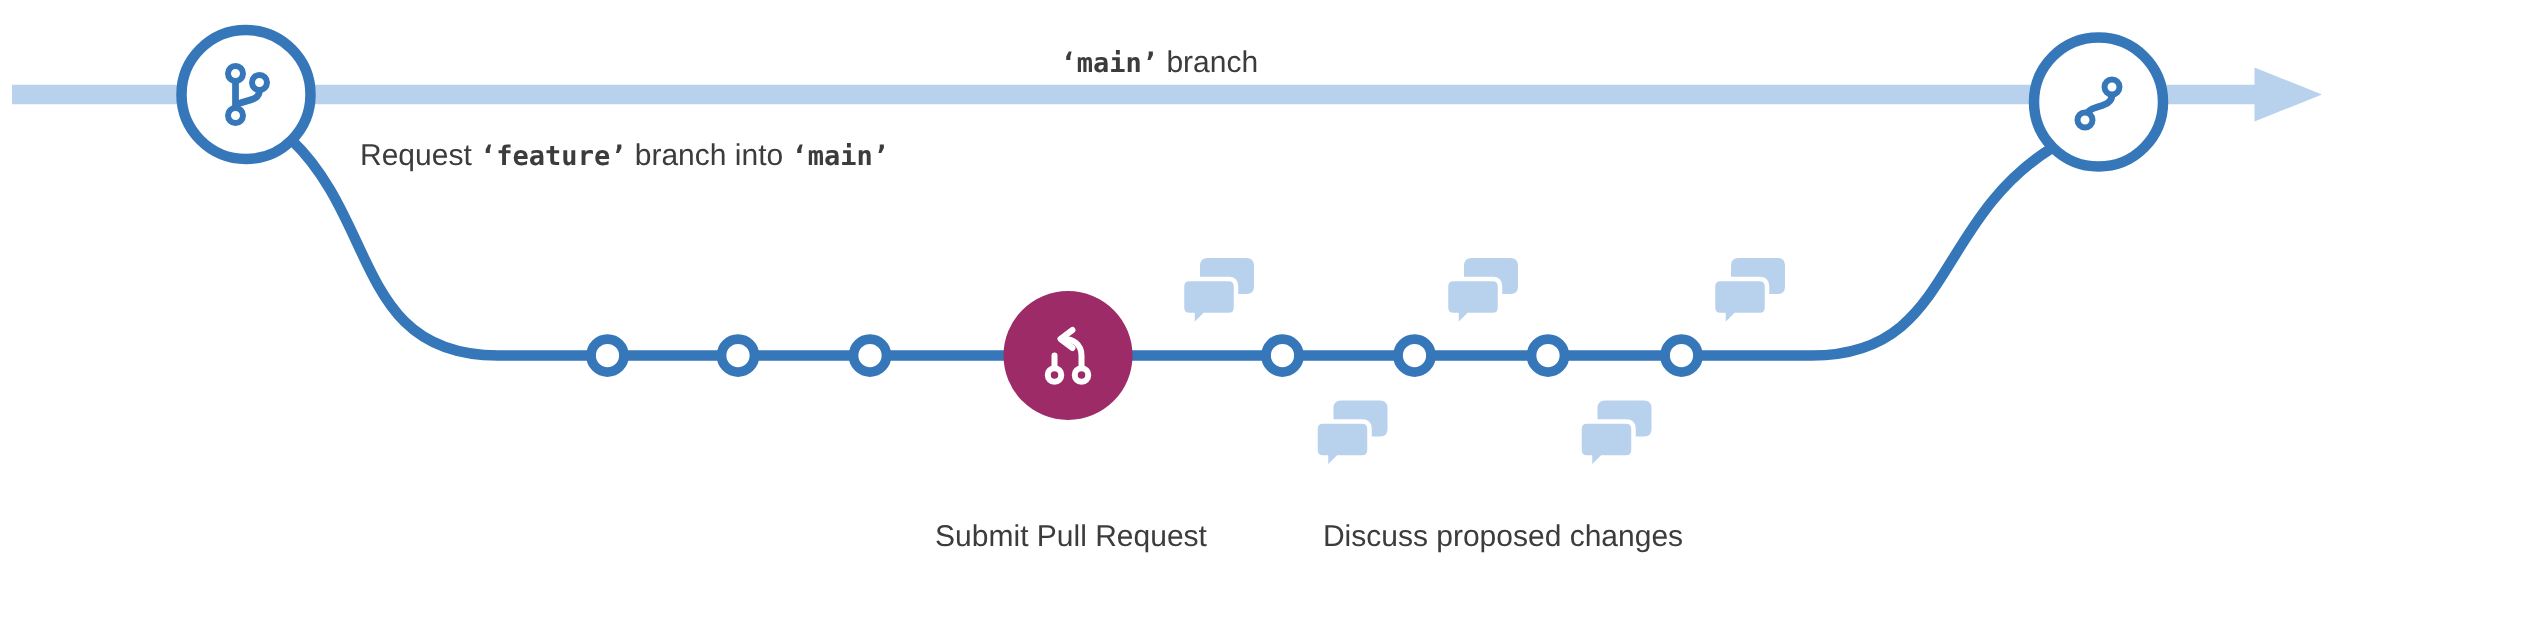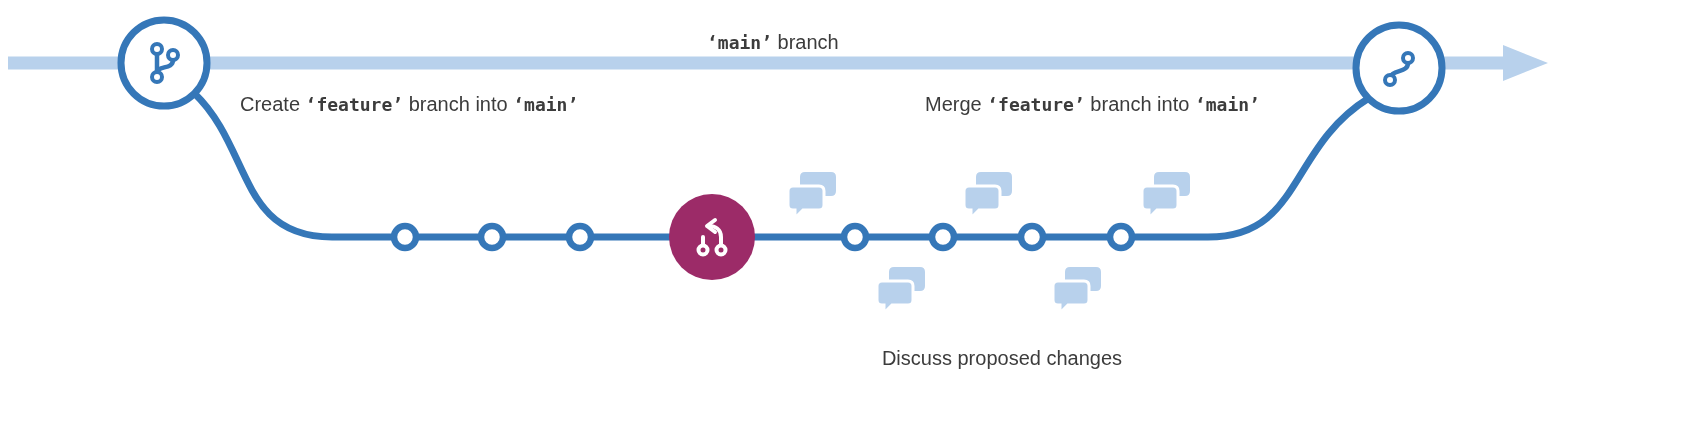--- a/index.html
+++ b/index.html
@@ -121,7 +121,7 @@
   </div>
 
   <div class="label" style="left:240px; top:92px;">
-    <span>Create </span><span class="code">‘feature’</span><span> branch into </span><span class="code">‘main’</span>
+    <span>Request </span><span class="code">‘feature’</span><span> branch into </span><span class="code">‘main’</span>
   </div>
 
   <div class="label" style="left:925px; top:92px;">

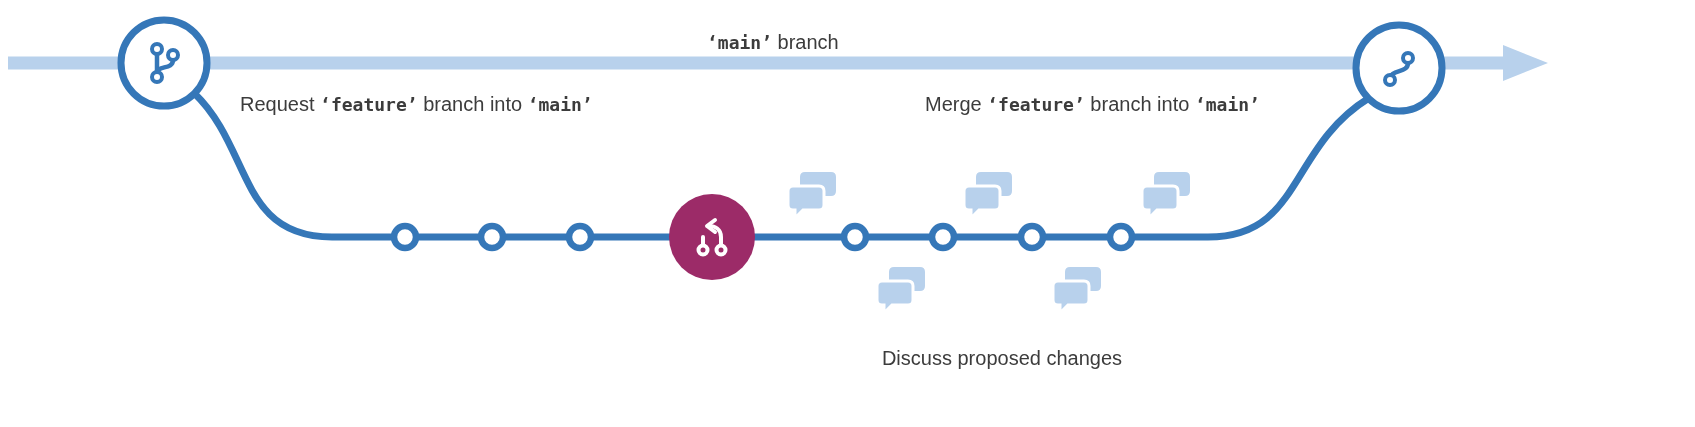--- a/index.html
+++ b/index.html
@@ -124,9 +124,6 @@
     <span>Request </span><span class="code">‘feature’</span><span> branch into </span><span class="code">‘main’</span>
   </div>
 
-  <div class="label" style="left:925px; top:92px;">
-    <span>Merge </span><span class="code">‘feature’</span><span> branch into </span><span class="code">‘main’</span>
-  </div>
 
   <div class="label centered" style="left:1002px; top:346px;">Discuss proposed changes</div>
 

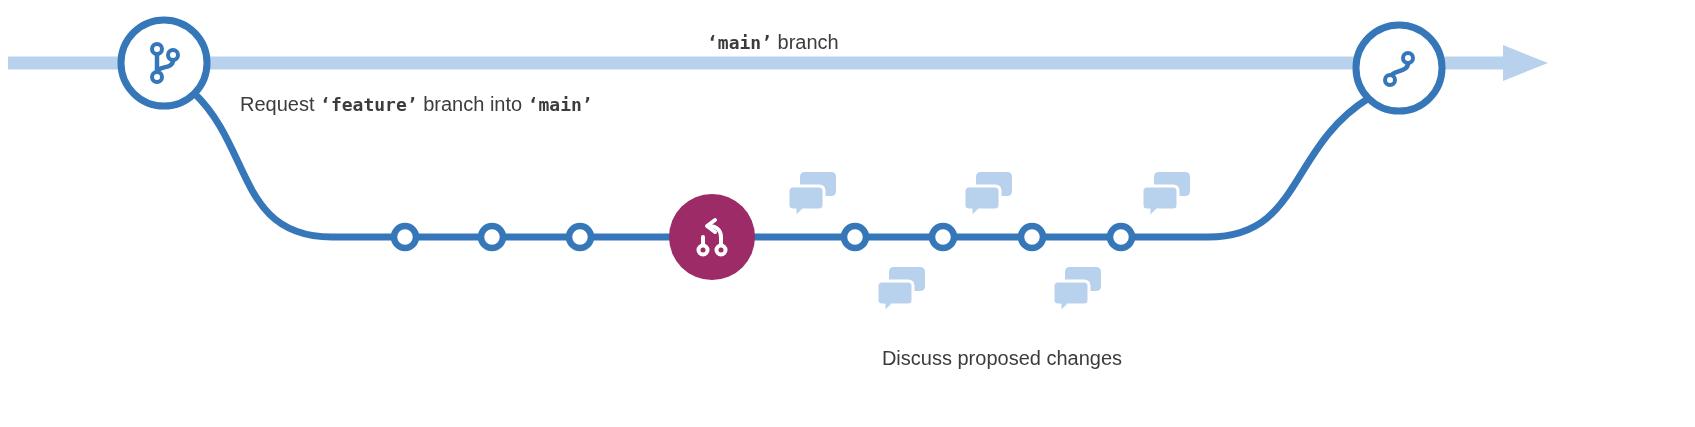--- a/index.html
+++ b/index.html
@@ -125,6 +125,7 @@
   </div>
 
 
+  <div class="label centered" style="left:714px; top:346px;">Submit Pull Request</div>
   <div class="label centered" style="left:1002px; top:346px;">Discuss proposed changes</div>
 
 </div>

